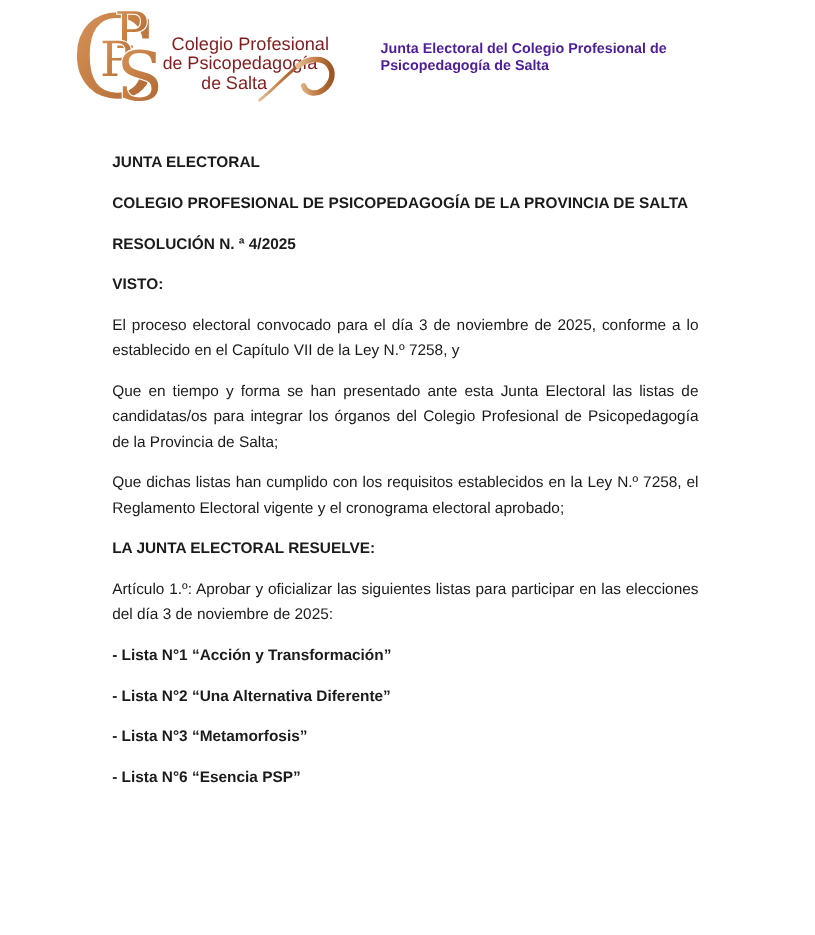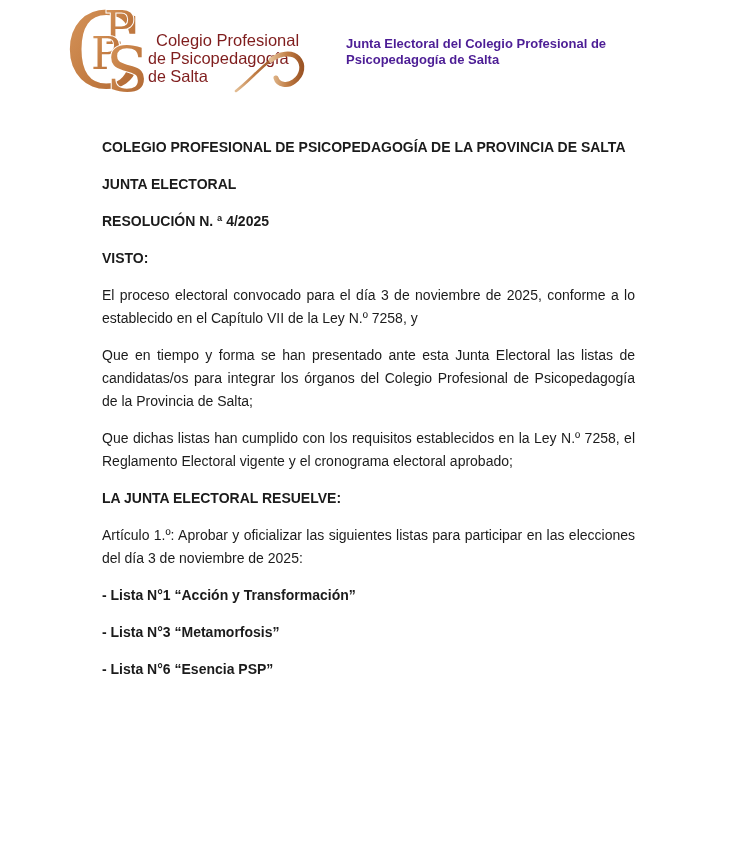--- a/index.html
+++ b/index.html
@@ -23,7 +23,7 @@
   }
   .logo-name .l1 { font-size: 16.5px; padding-left: 8px; white-space: nowrap; }
   .logo-name .l2 { font-size: 16.5px; white-space: nowrap; }
-  .logo-name .l3 { font-size: 16.5px; padding-right: 30px; white-space: nowrap; }
+  .logo-name .l3 { font-size: 16.5px; text-align: center; padding-right: 30px; white-space: nowrap; }
   .logo-name .sm { font-size: 16px; }
   .swoosh { position: absolute; left: 232px; top: 50px; }
 

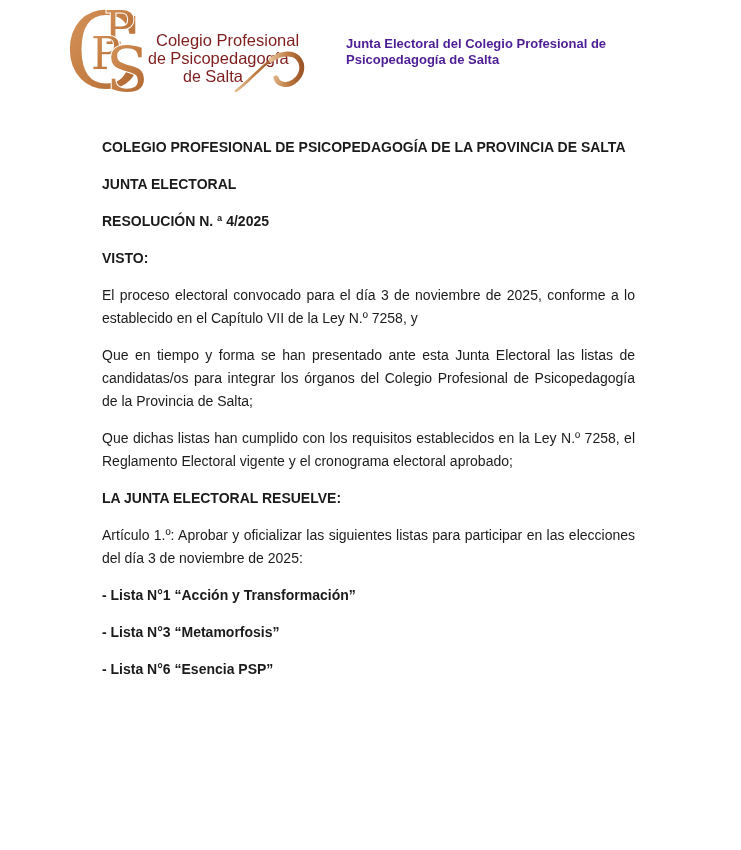--- a/index.html
+++ b/index.html
@@ -82,8 +82,8 @@
   <div class="header-title">Junta Electoral del Colegio Profesional de Psicopedagogía de Salta</div>
 
   <div class="doc">
+    <p class="b left">JUNTA ELECTORAL</p>
     <p class="b">COLEGIO PROFESIONAL DE PSICOPEDAGOGÍA DE LA PROVINCIA DE SALTA</p>
-    <p class="b left">JUNTA ELECTORAL</p>
     <p class="b left">RESOLUCIÓN N. ª 4/2025</p>
     <p class="b left">VISTO:</p>
     <p><span>El proceso electoral convocado para el día 3 de noviembre de 2025, conforme a lo establecido en el </span><span class="b">Capítulo VII de la Ley N.º 7258</span><span>, y</span></p>

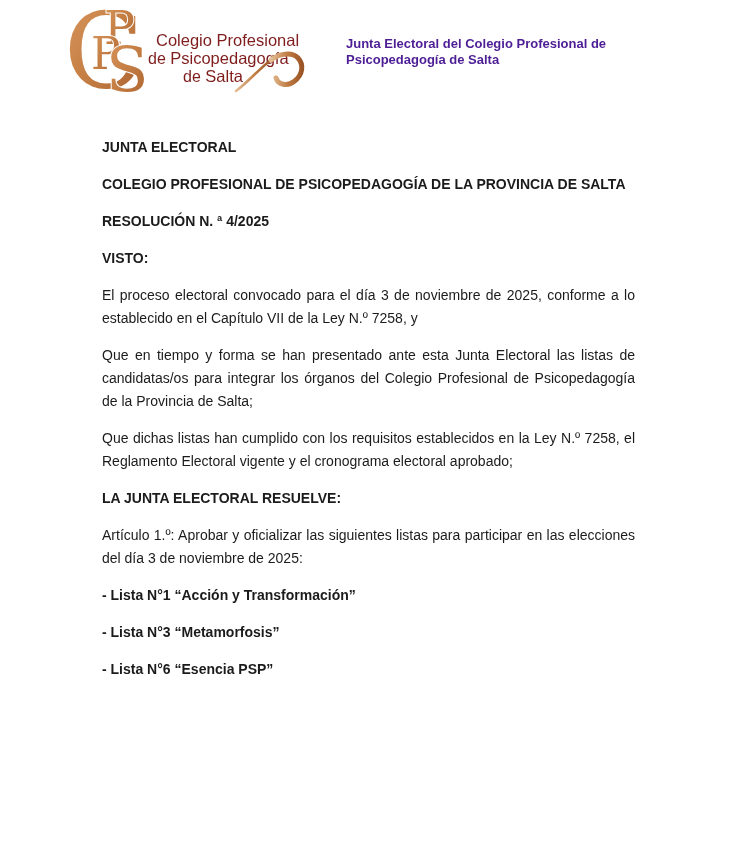--- a/index.html
+++ b/index.html
@@ -92,6 +92,7 @@
     <p class="b left">LA JUNTA ELECTORAL RESUELVE:</p>
     <p>Artículo 1.º: Aprobar y oficializar las siguientes listas para participar en las elecciones del día 3 de noviembre de 2025:</p>
     <p class="b left">- Lista N°1 “Acción y Transformación”</p>
+    <p class="b left">- Lista N°2 “Una Alternativa Diferente”</p>
     <p class="b left">- Lista N°3 “Metamorfosis”</p>
     <p class="b left">- Lista N°6 “Esencia PSP”</p>
   </div>

